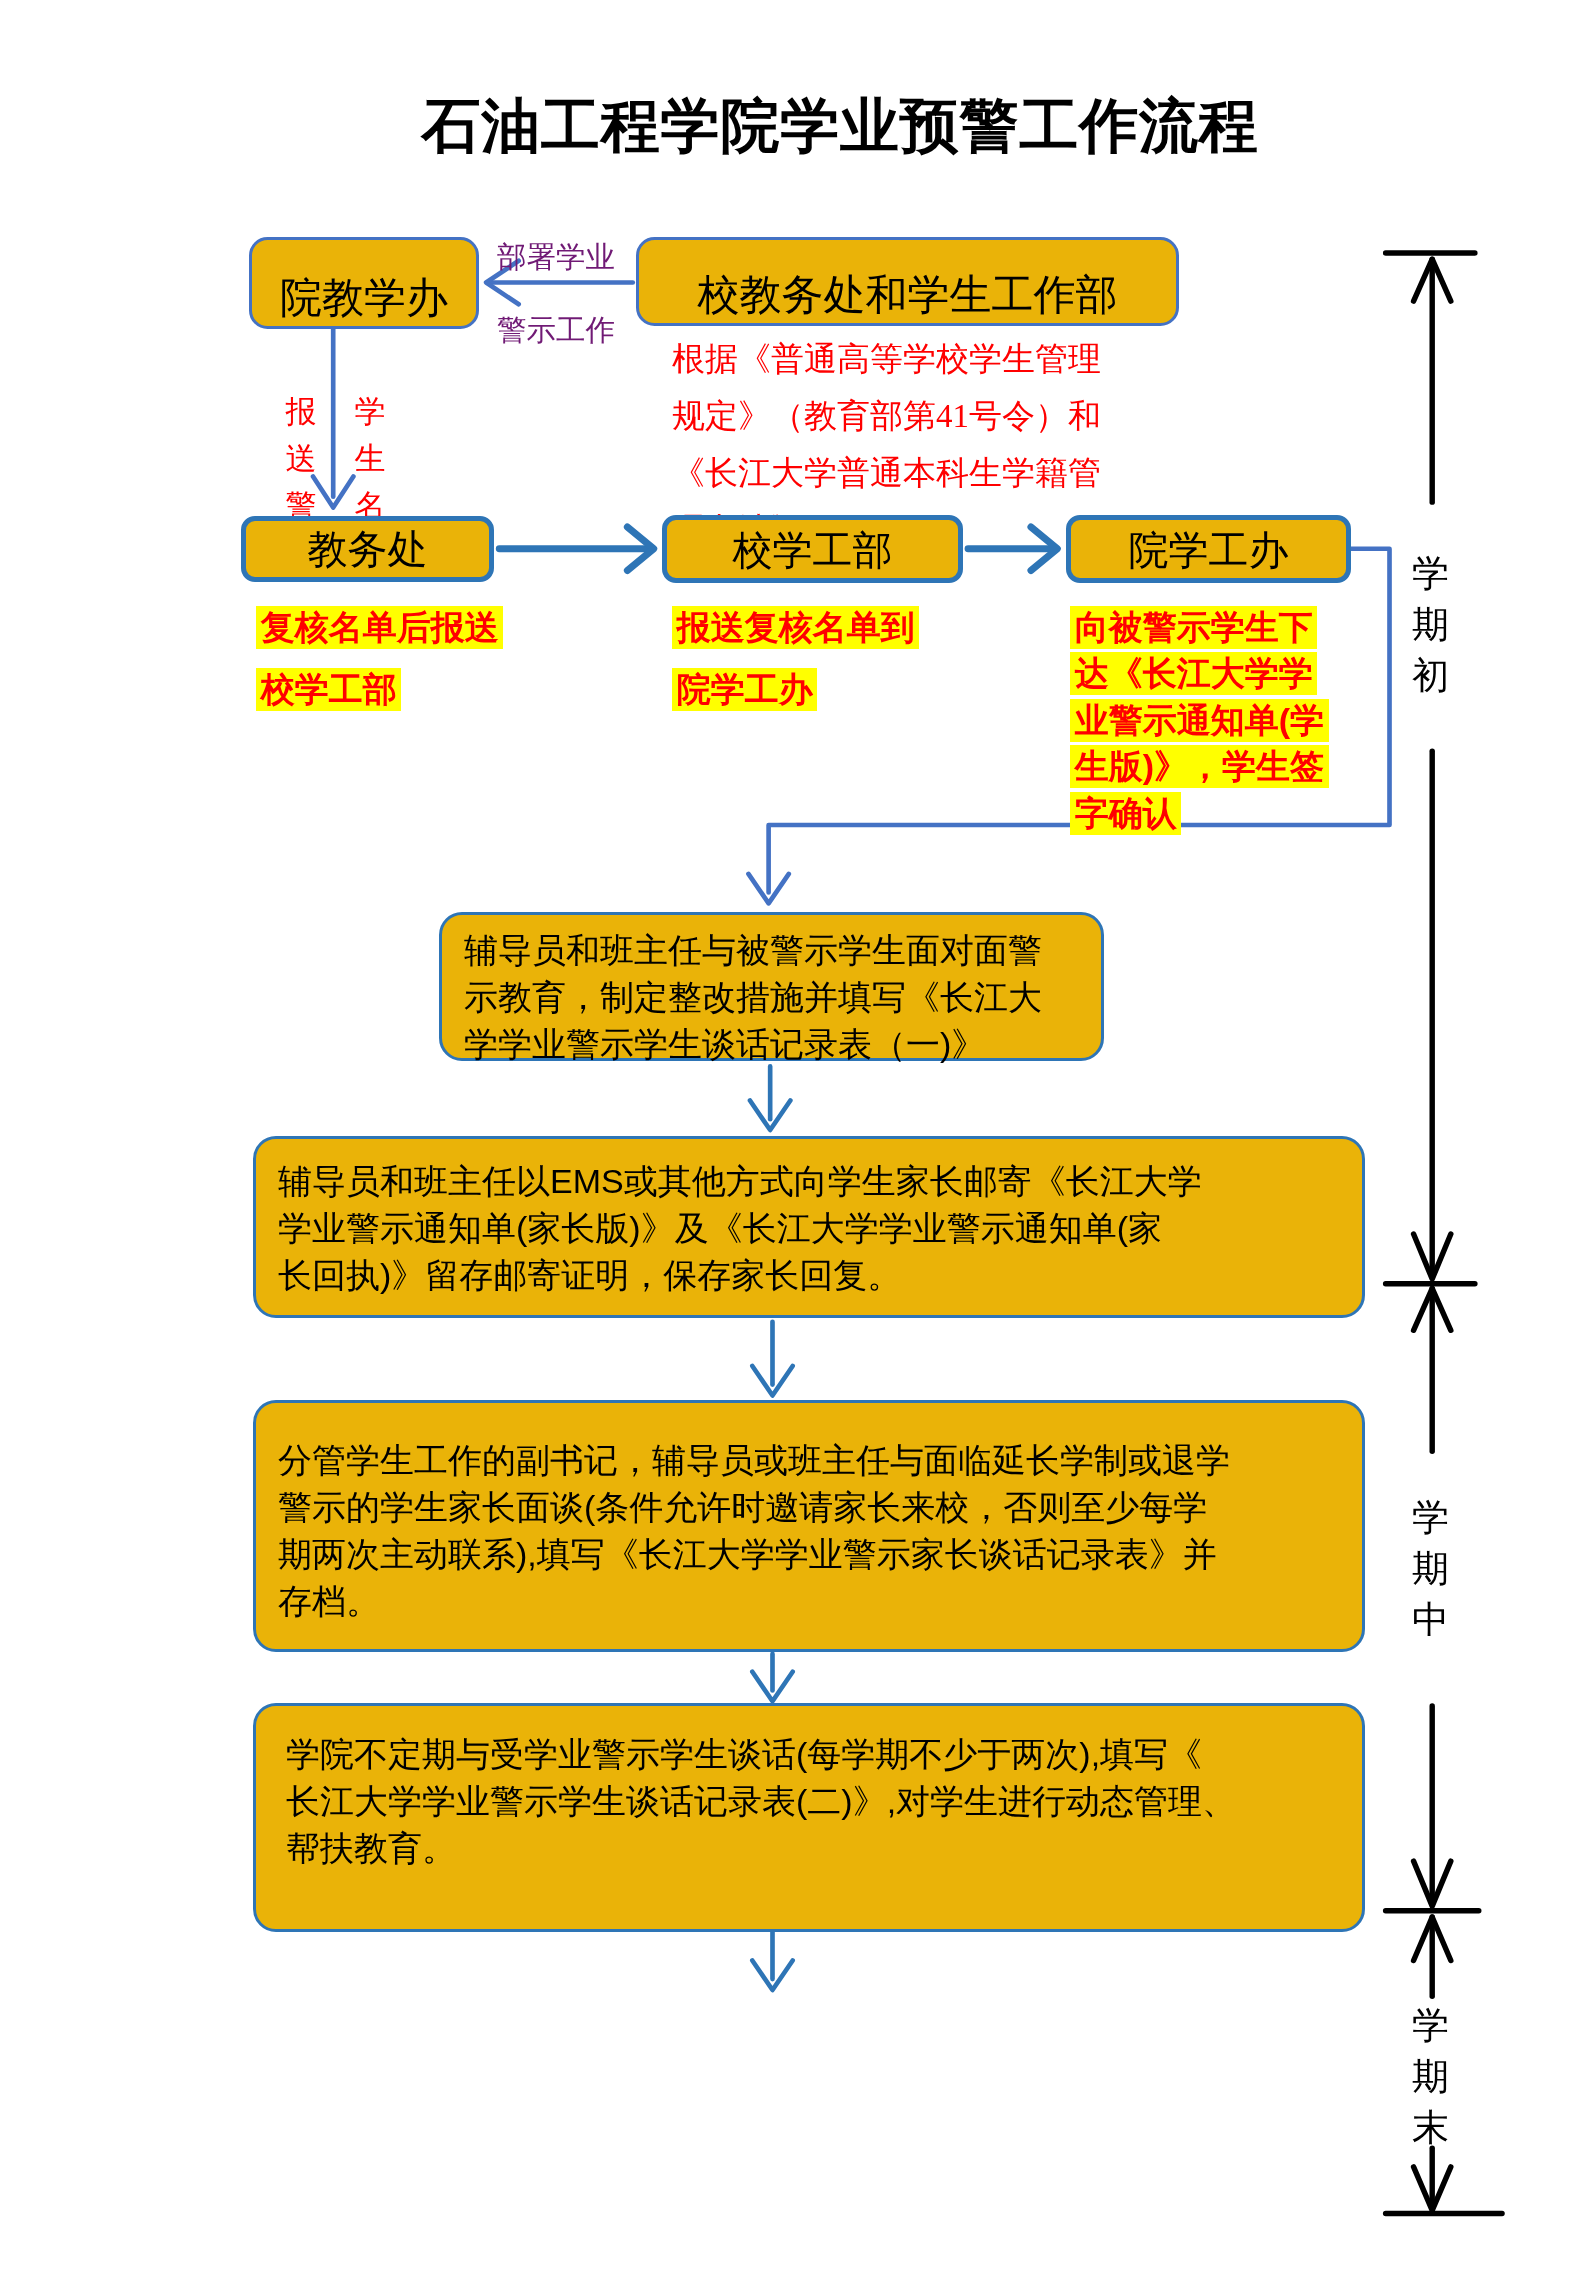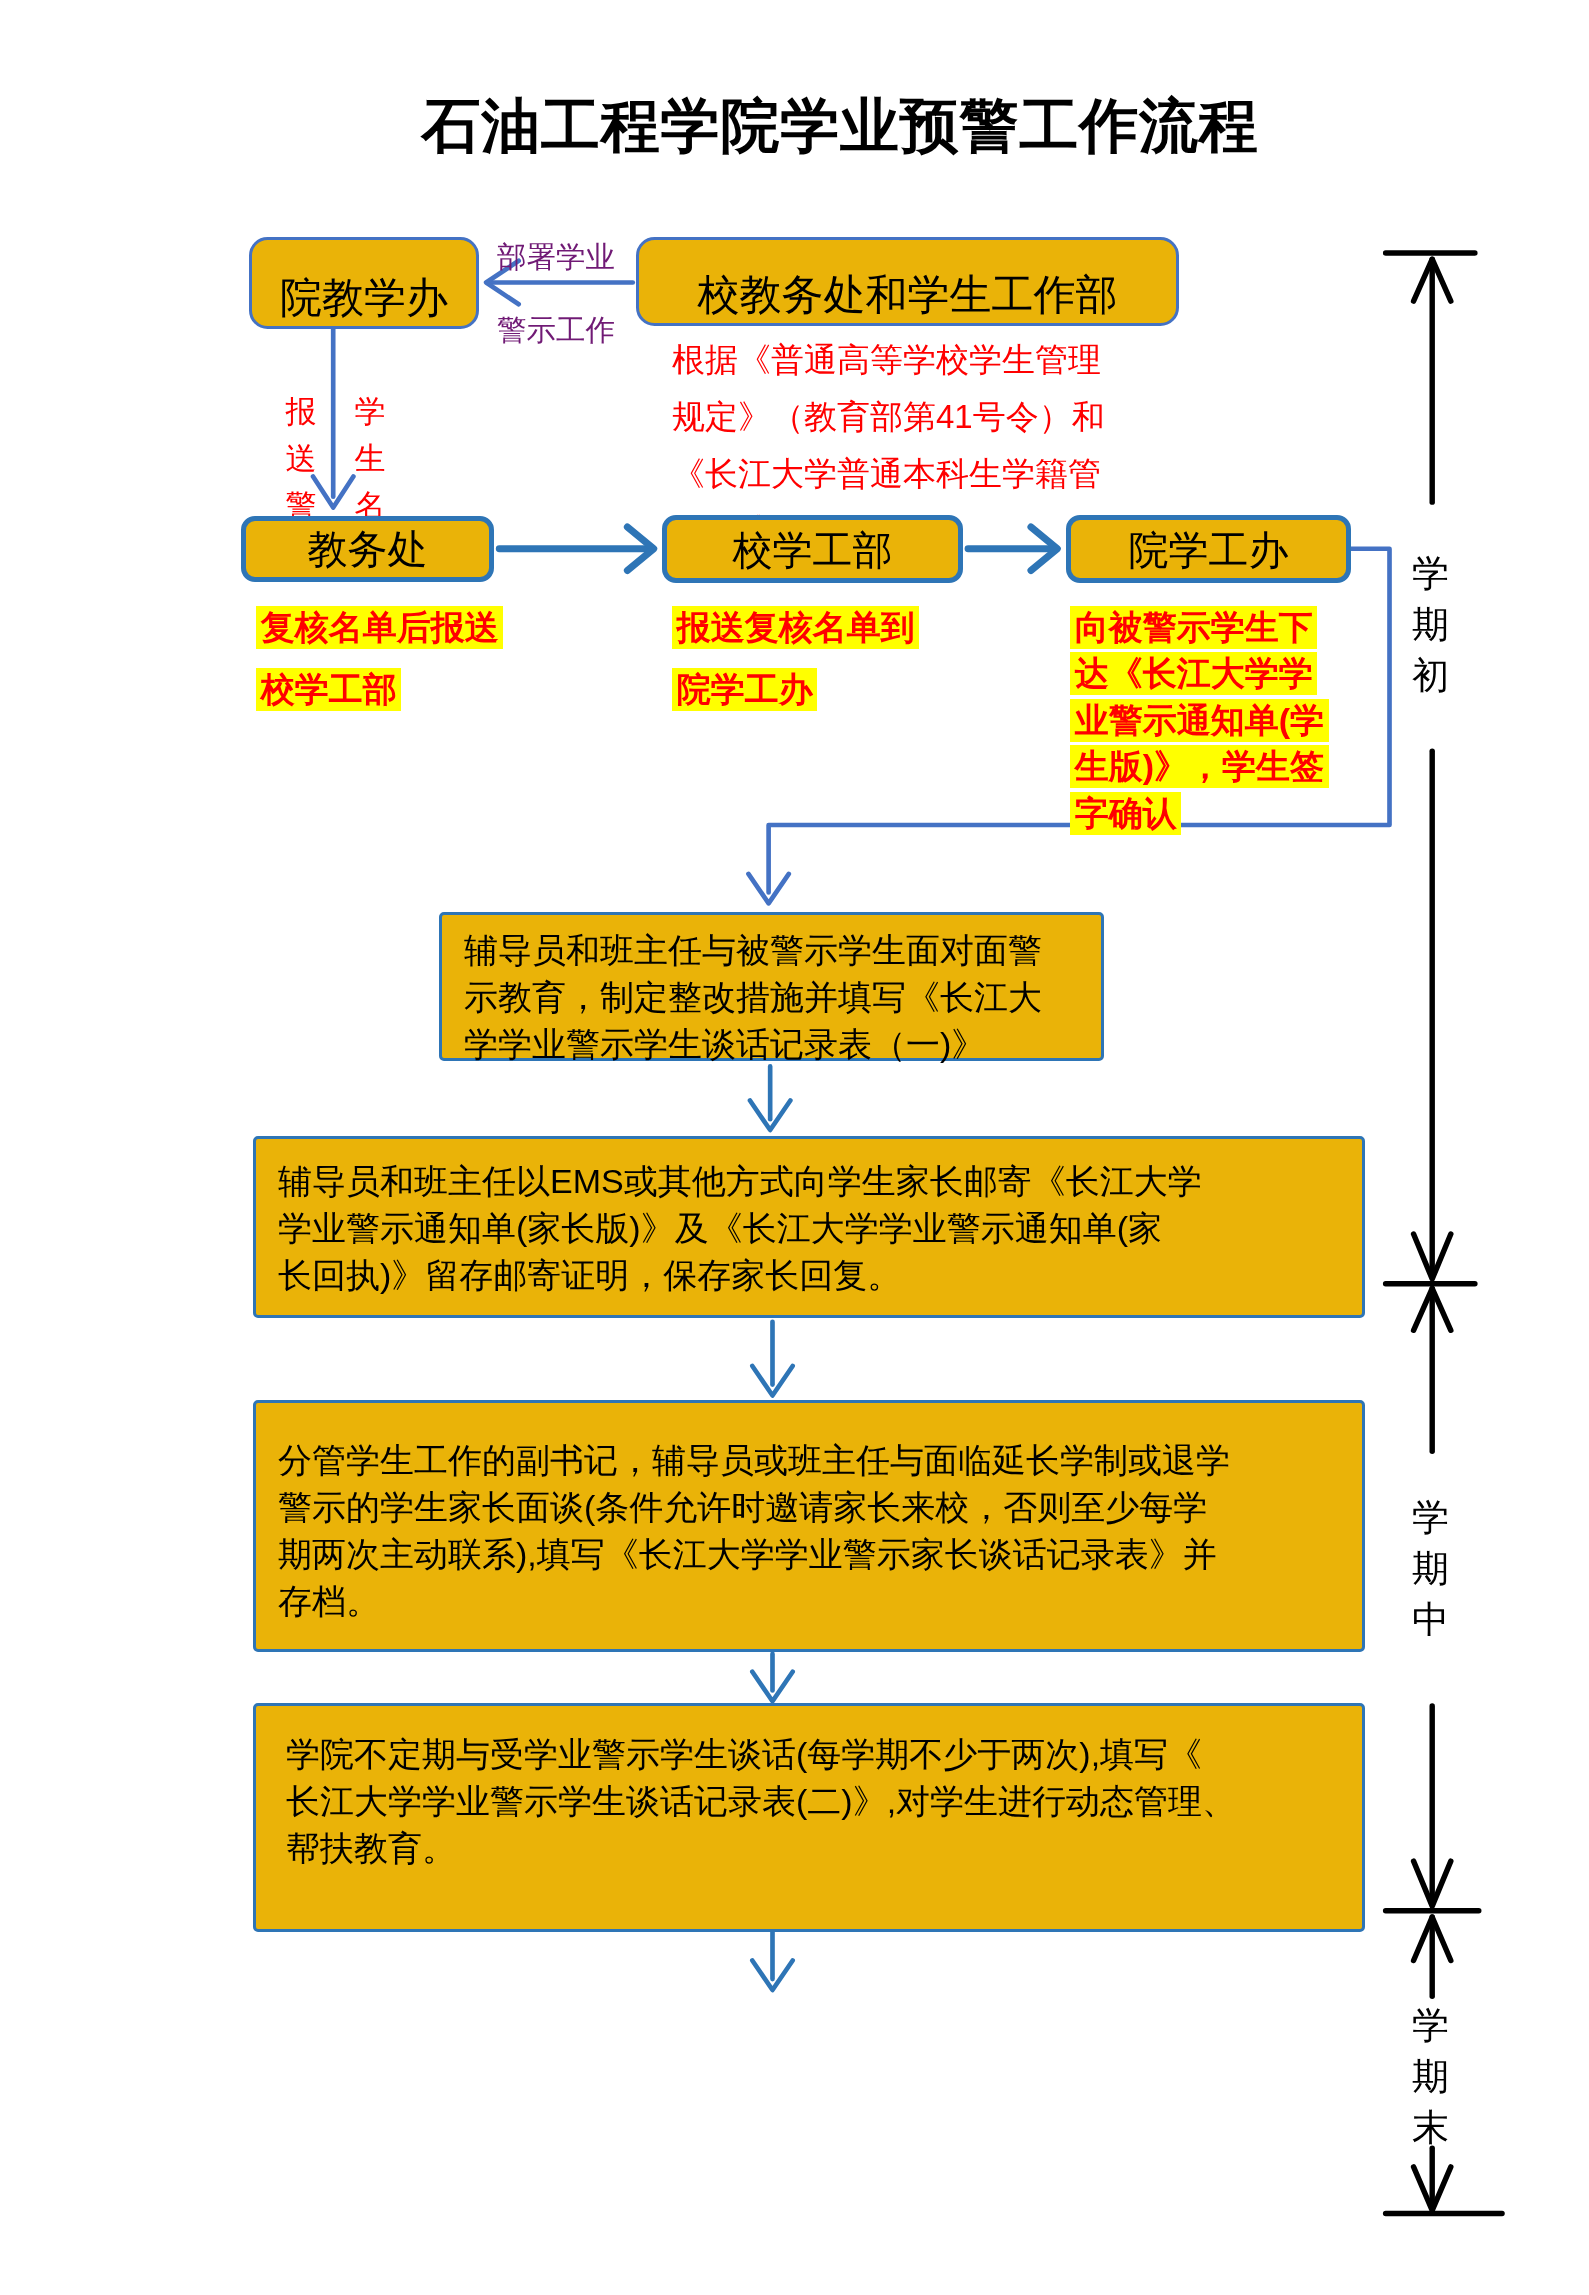--- a/index.html
+++ b/index.html
@@ -121,7 +121,7 @@
 名
 单</div>
 
-  <div class="red-note" style="left:672px;top:331px;">
+  <div class="red-note" style="left:672px;top:331px;font-family:Liberation Serif, serif;">
     <div>根据《普通高等学校学生管理</div>
     <div>规定》（教育部第41号令）和</div>
     <div>《长江大学普通本科生学籍管</div>

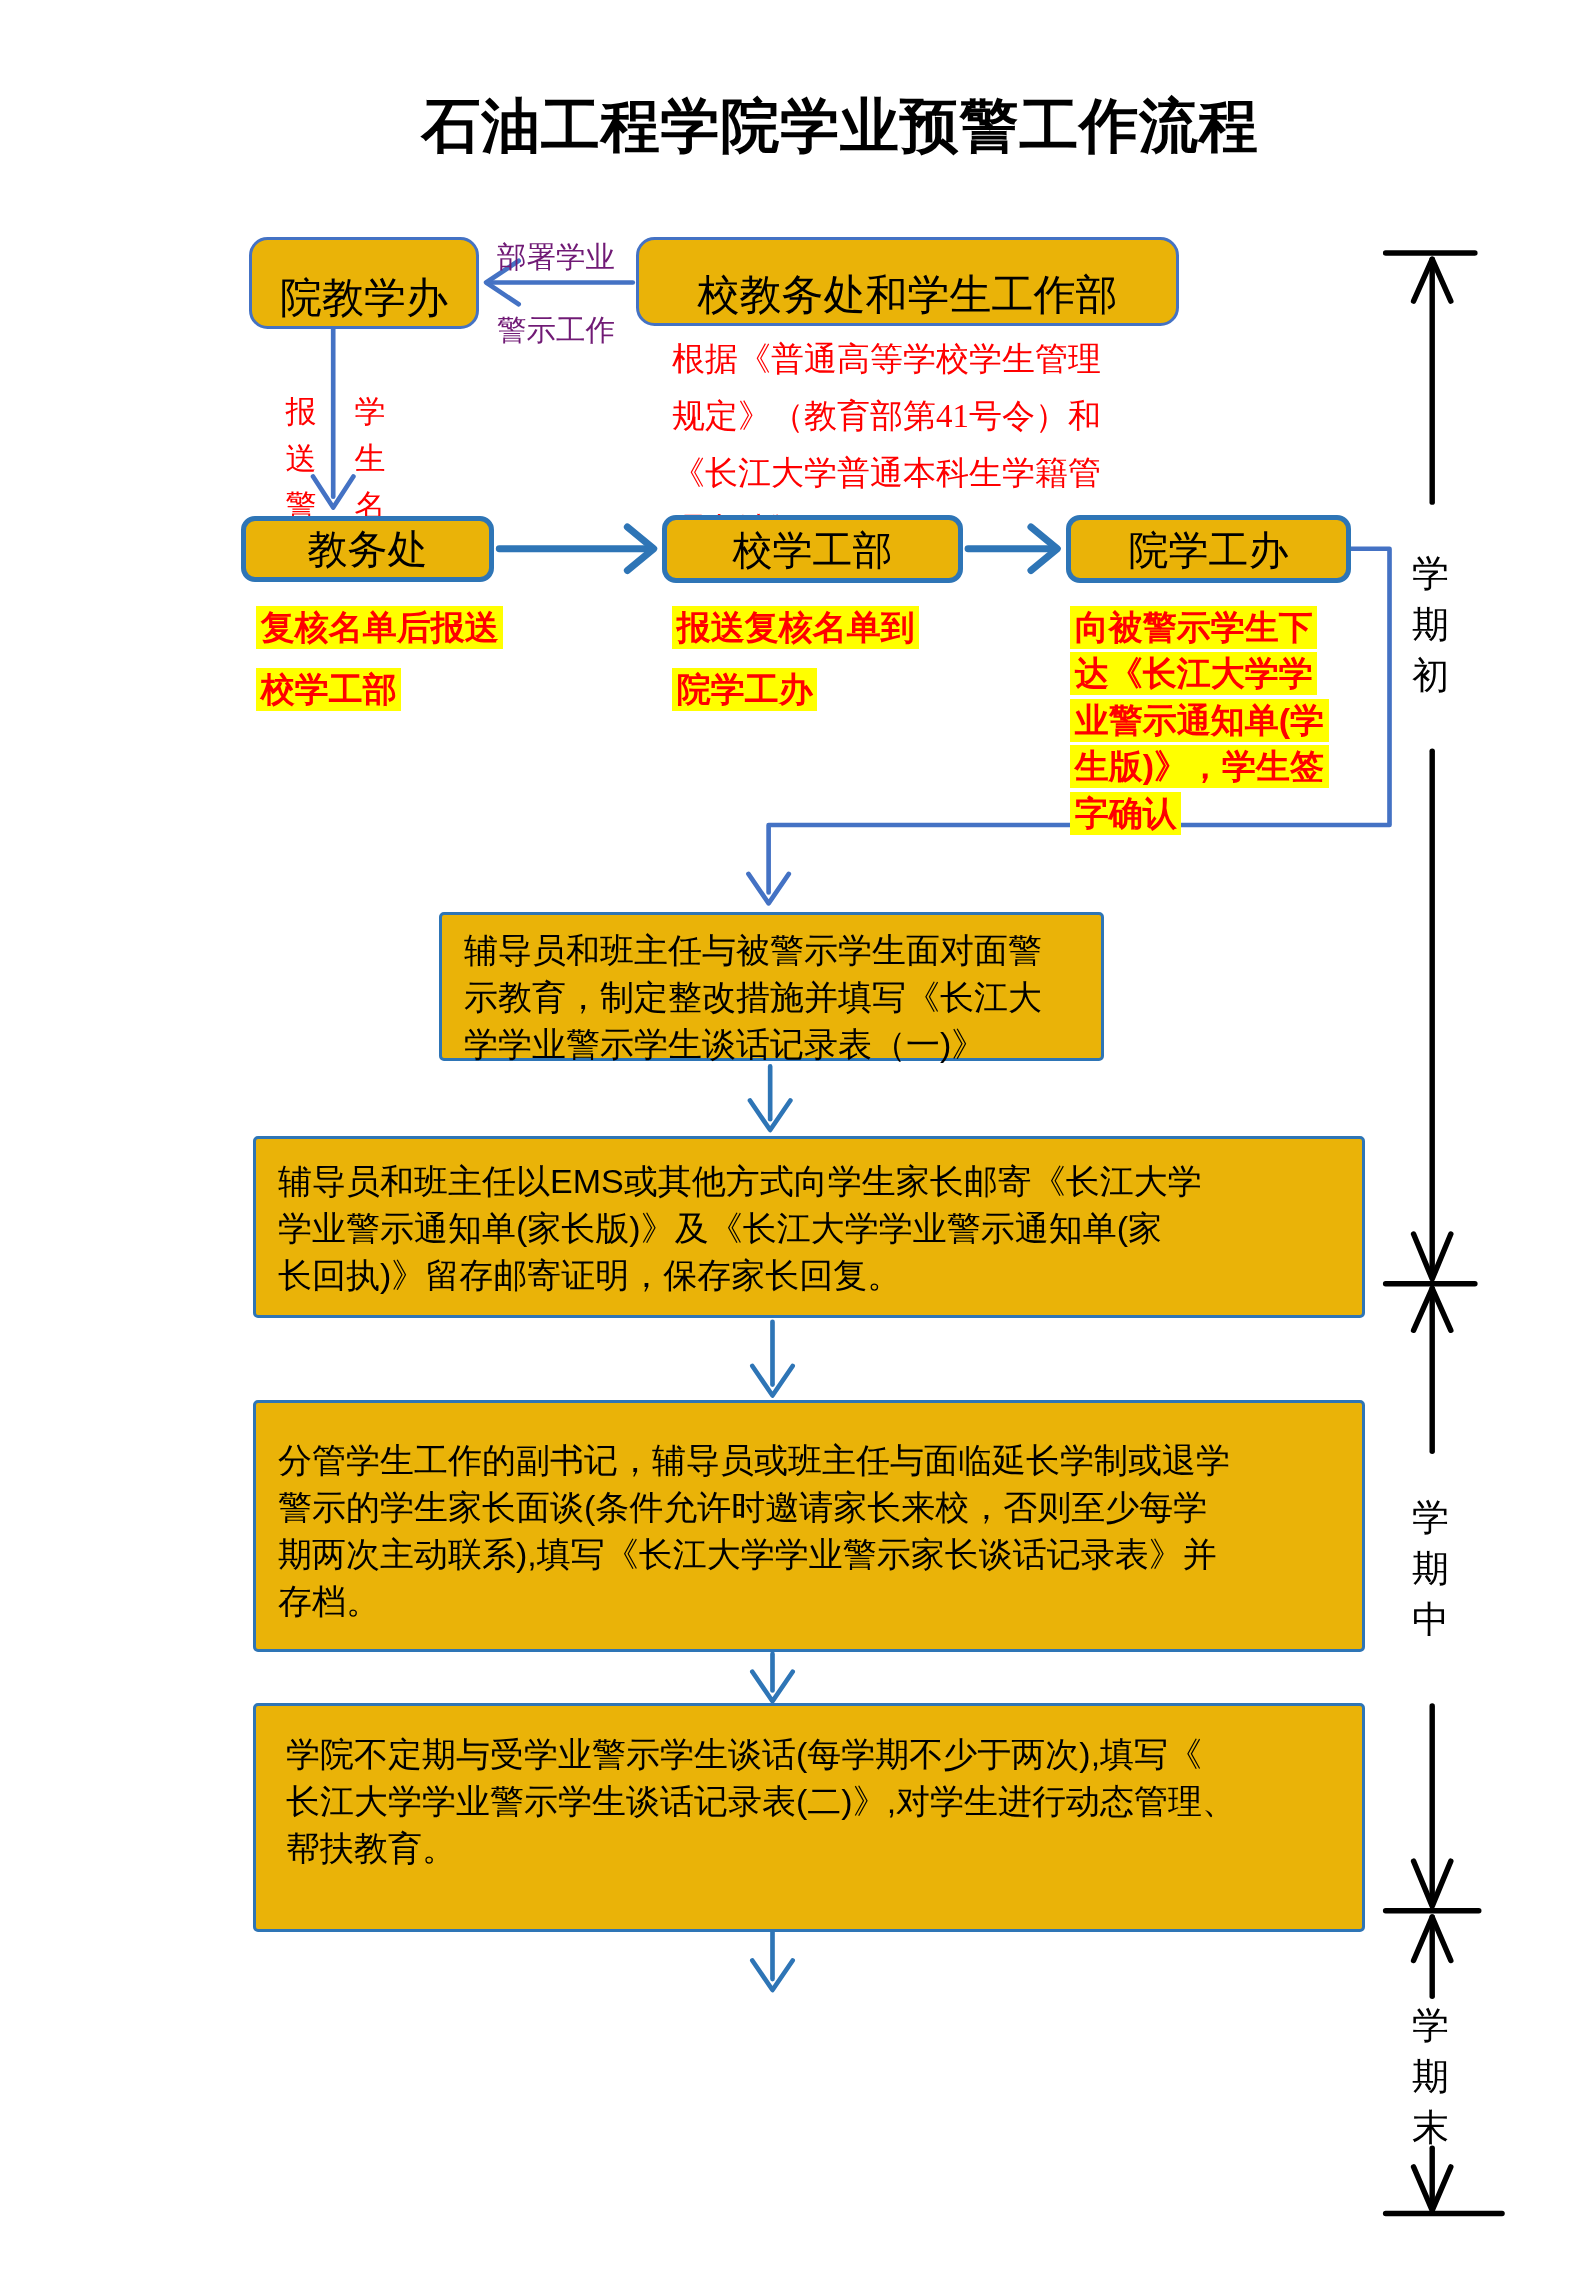--- a/index.html
+++ b/index.html
@@ -17,7 +17,7 @@
   }
   .box-sm{border:3.9px solid #4472C4;border-radius:18.6px;font-size:42px;}
   .box-row{border:5.4px solid #2E75B6;border-radius:14px;font-size:40px;}
-  .box-lg{border:3.9px solid #2E75B6;border-radius:5px;display:block;}
+  .box-lg{border:3.9px solid #2E75B6;border-radius:23px;display:block;}
   .step-line{font-size:34px;line-height:47px;white-space:nowrap;color:#000;}
   .note{
     position:absolute;background:#FFFF00;color:#FF0000;font-size:34px;line-height:43px;

